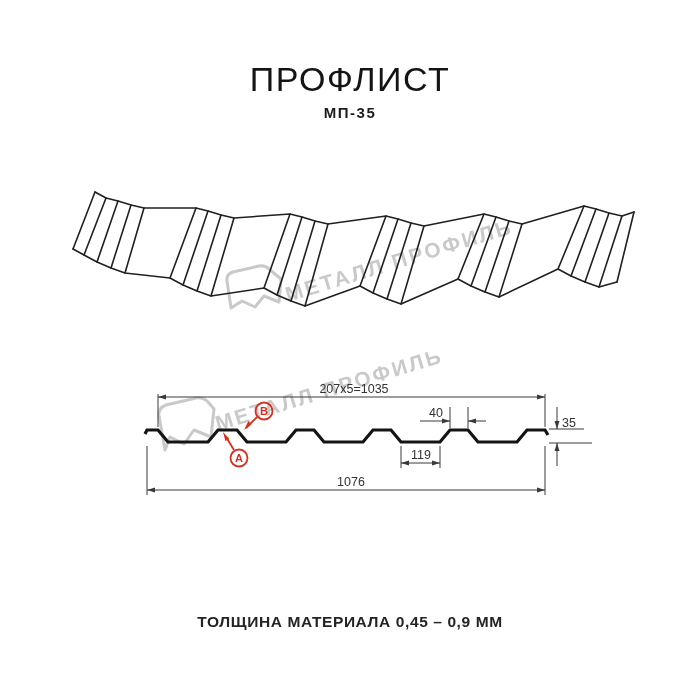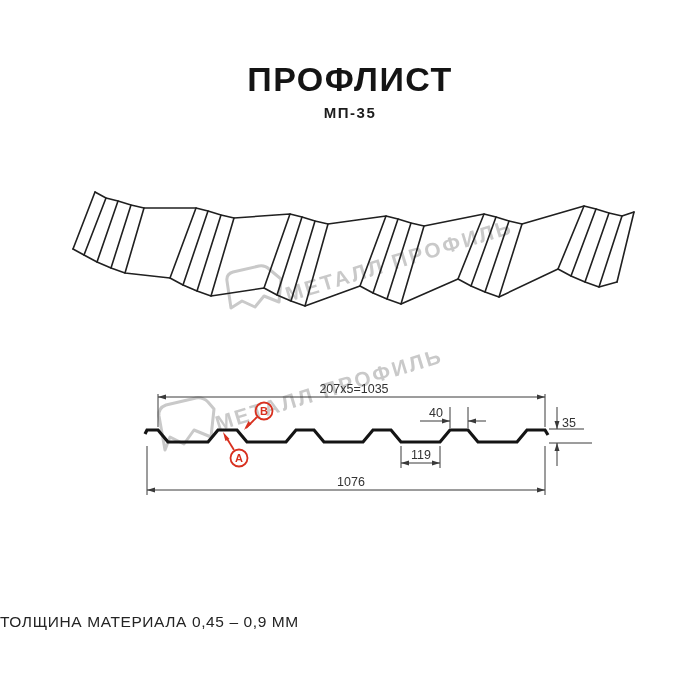--- a/index.html
+++ b/index.html
@@ -9,7 +9,7 @@
   }
   .title{
     position:absolute;top:60px;left:0;width:700px;text-align:center;
-    font-size:34px;font-weight:700;letter-spacing:1.5px;color:#141414;
+    font-size:34px;font-weight:400;letter-spacing:1.5px;color:#141414;
   }
   .subtitle{
     position:absolute;top:104px;left:0;width:700px;text-align:center;

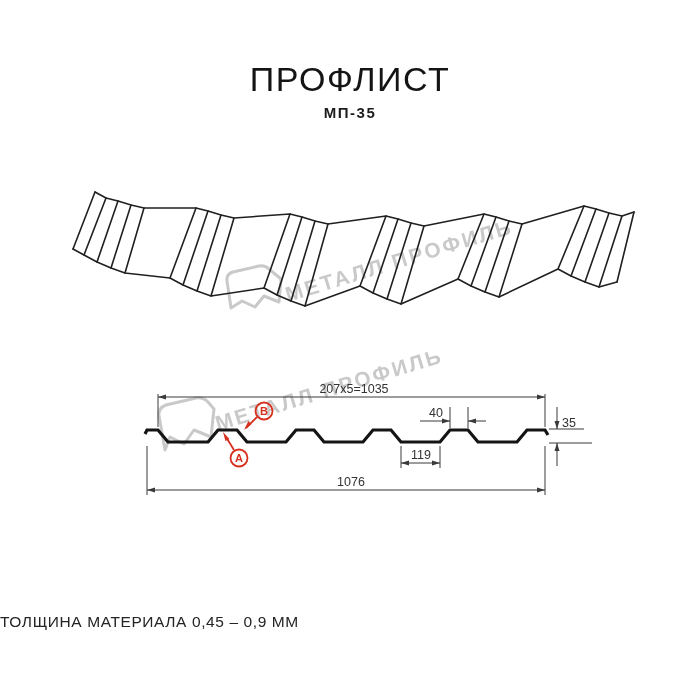--- a/index.html
+++ b/index.html
@@ -16,8 +16,8 @@
     font-size:15px;font-weight:700;letter-spacing:1.5px;color:#1c1c1c;
   }
   .footer-note{
-    position:absolute;top:613px;left:0;width:700px;
-    font-size:15.5px;font-weight:400;letter-spacing:0.6px;color:#242424;
+    position:absolute;top:613px;left:0;width:700px;text-align:center;
+    font-size:15.5px;font-weight:700;letter-spacing:0.6px;color:#242424;
   }
   svg{position:absolute;left:0;top:0;}
   .art{stroke:#202020;stroke-width:1.6;fill:none;stroke-linejoin:round;stroke-linecap:round;}

